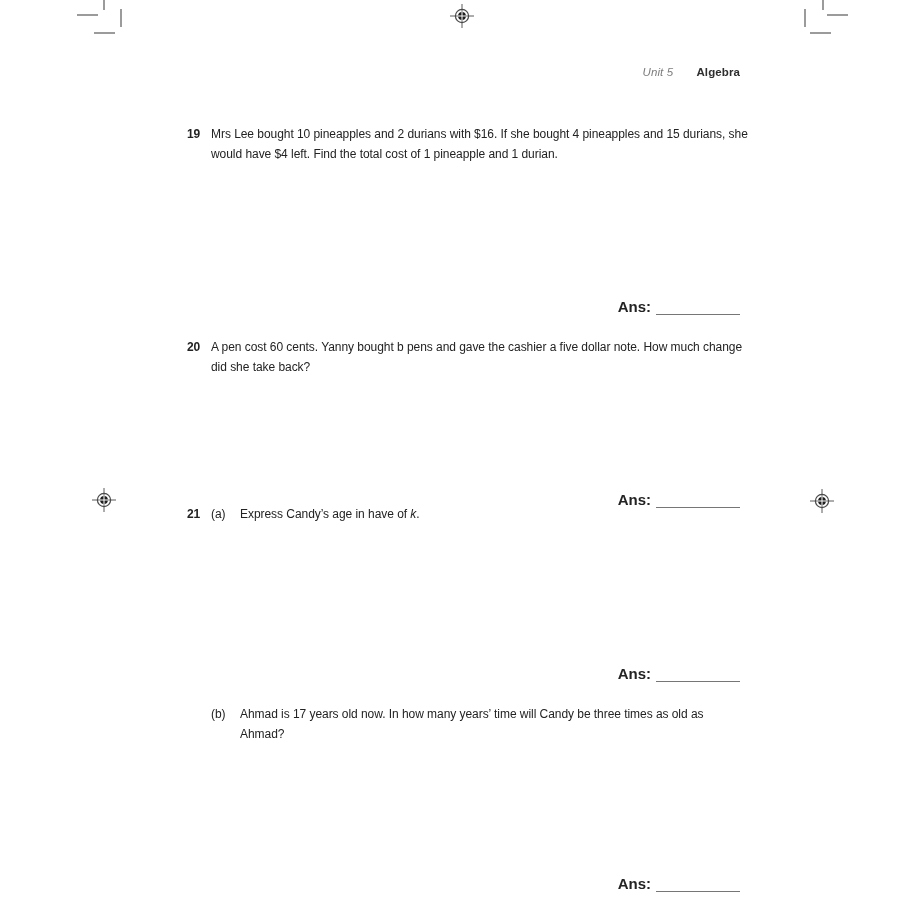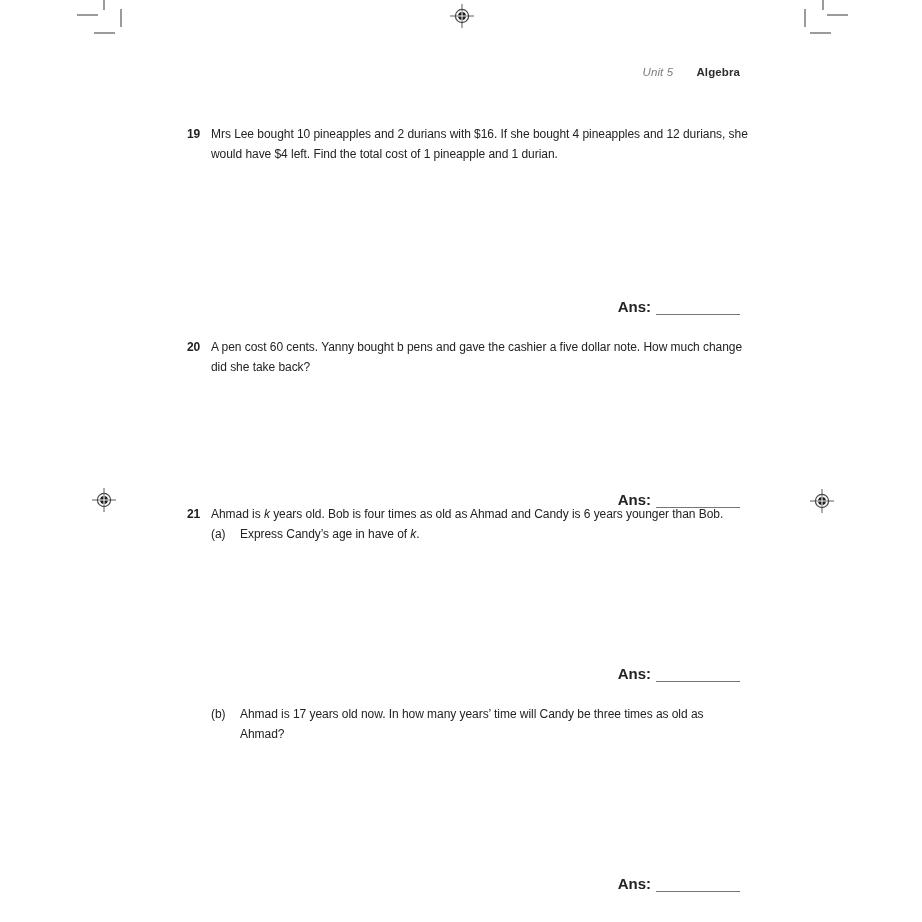--- a/index.html
+++ b/index.html
@@ -134,7 +134,7 @@
 
 <div class="question" style="top:124px;">
   <div class="q-number">19</div>
-  <div class="q-body">Mrs Lee bought 10 pineapples and 2 durians with $16. If she bought 4 pineapples and 12 durians, she would have $4 left. Find the total cost of 1 pineapple and 1 durian.</div>
+  <div class="q-body">Mrs Lee bought 10 pineapples and 2 durians with $16. If she bought 4 pineapples and 15 durians, she would have $4 left. Find the total cost of 1 pineapple and 1 durian.</div>
 </div>
 <div class="ans-line" style="top:298px;">
   <span class="ans-label">Ans:</span>

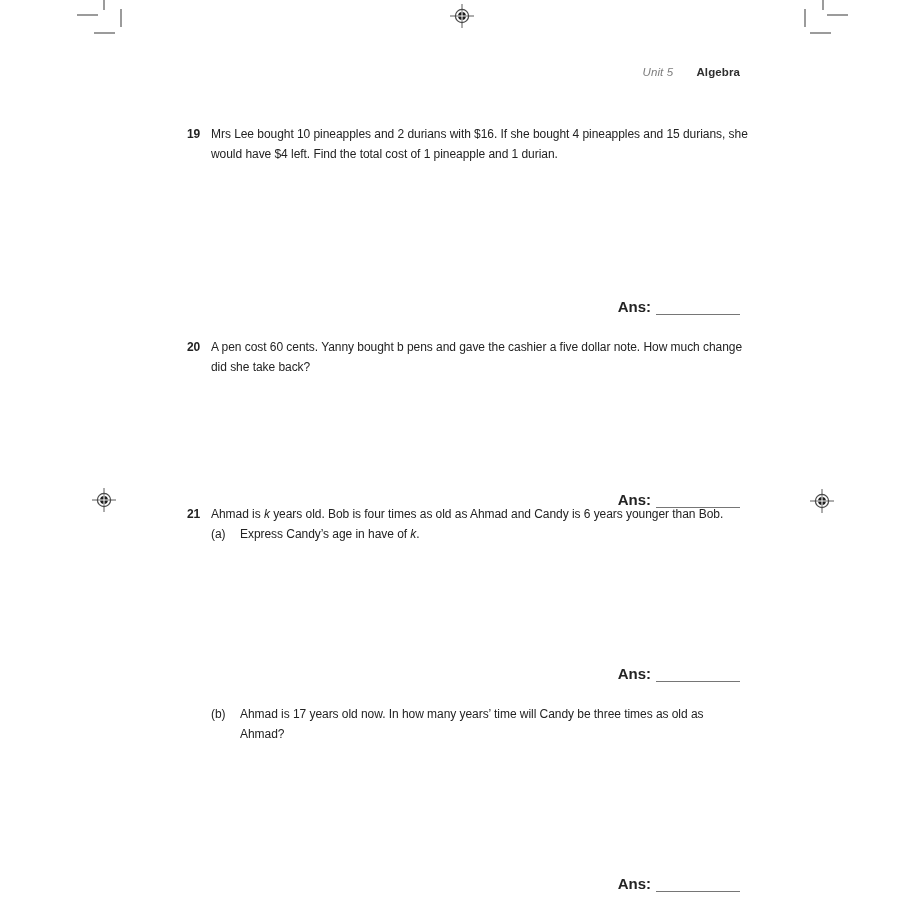--- a/index.html
+++ b/index.html
@@ -153,9 +153,6 @@
 <div class="question" style="top:504px;">
   <div class="q-number">21</div>
   <div class="q-body">
-    <div>
-      <span>Ahmad is </span><span class="var-italic">k</span><span> years old. Bob is four times as old as Ahmad and Candy is 6 years younger than Bob.</span>
-    </div>
     <div class="part-row">
       <span class="part-label">(a)</span>
       <span class="part-text">

